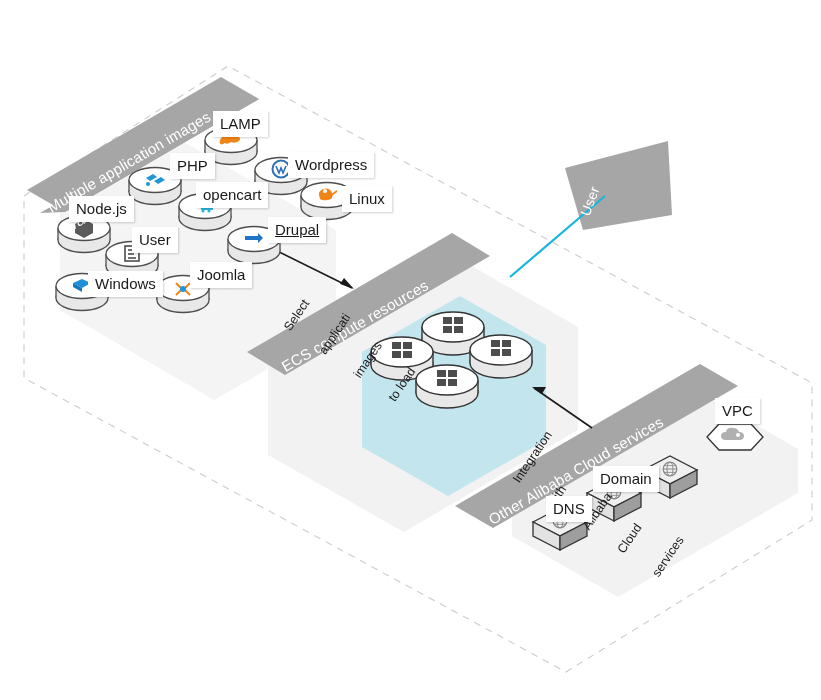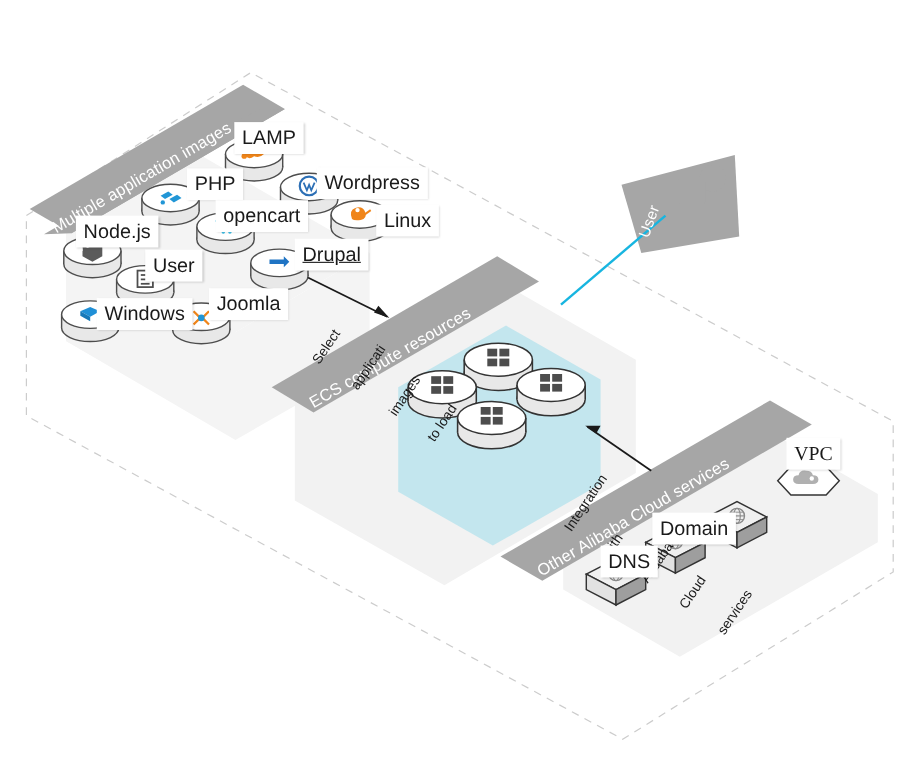--- a/index.html
+++ b/index.html
@@ -13,7 +13,7 @@
     position:absolute;
     background:#ffffff;
     color:#1a1a1a;
-    font-size:18px;
+    font-size:15px;
     line-height:1;
     padding:5px 7px 6px 7px;
     white-space:nowrap;

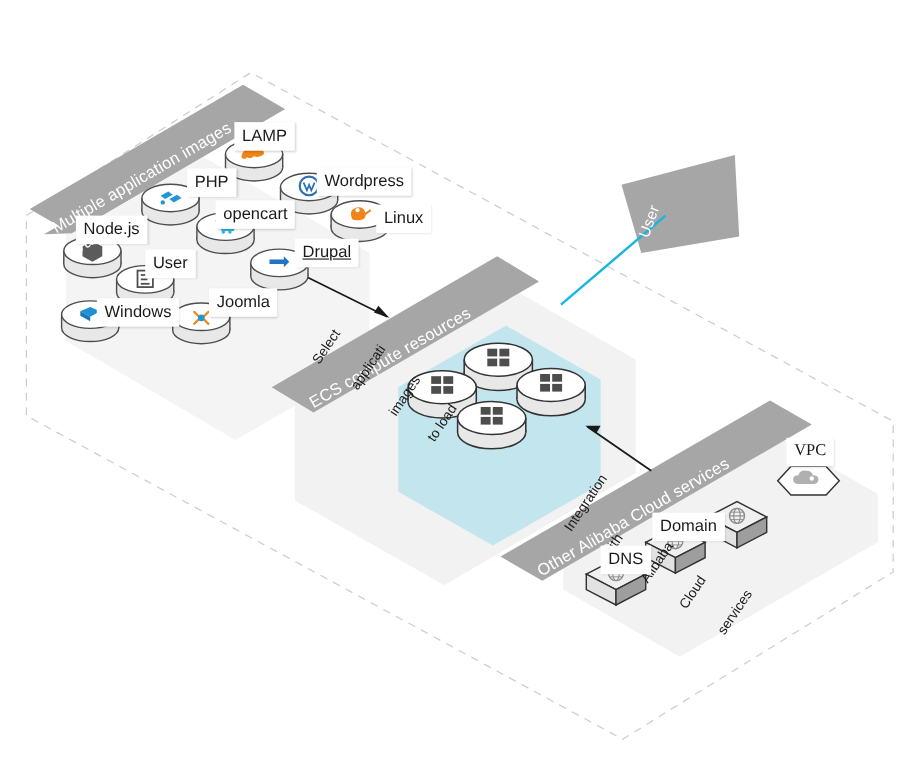--- a/index.html
+++ b/index.html
@@ -298,7 +298,7 @@
   <div class="chip" style="left:88px; top:271px;">Windows</div>
 
 
-  <div class="chip" style="left:715px; top:398px;font-family:Liberation Serif, serif;">VPC</div>
+  <div class="chip" style="left:715px; top:398px;">VPC</div>
   <div class="chip" style="left:593px; top:466px;">Domain</div>
   <div class="chip" style="left:546px; top:496px;">DNS</div>
 

